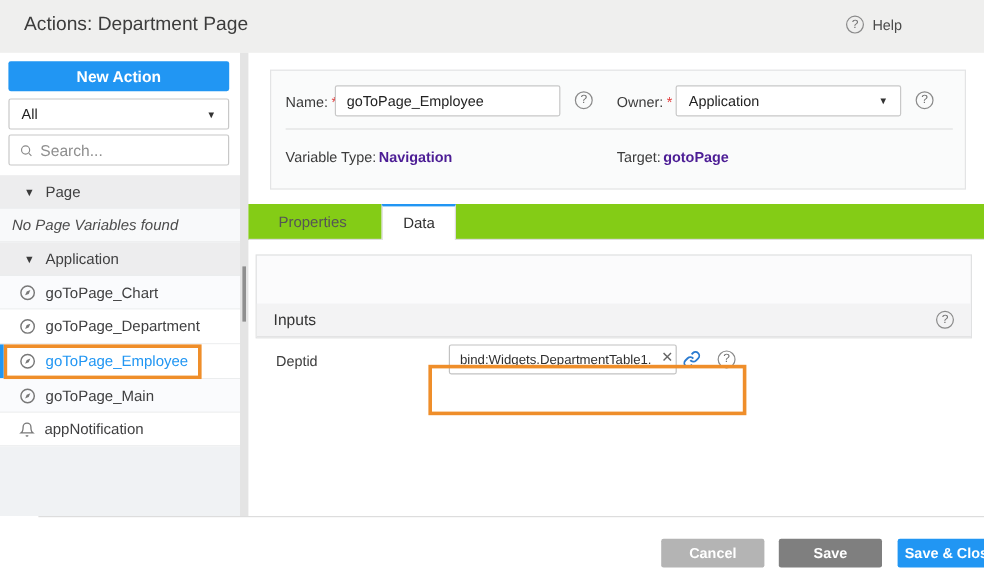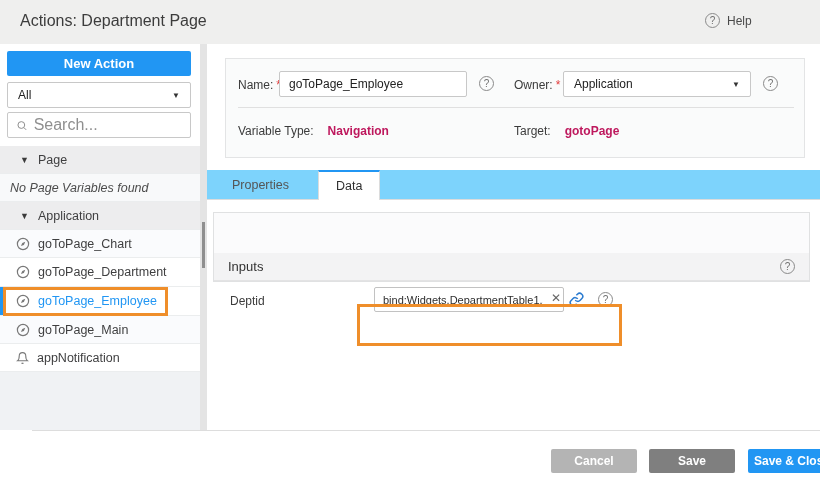--- a/index.html
+++ b/index.html
@@ -25,7 +25,7 @@
   .caret { margin-left:auto; font-size:8px; color:#333; }
   .search-box { position:absolute; left:7px; top:112px; width:184px; height:26px; border:1px solid #c8c8c8;
                 border-radius:2px; background:#fff; display:flex; align-items:center; padding:0 8px; gap:6px; }
-  .search-box input { border:none; outline:none; font-size:16px; width:100%; color:#333; background:transparent;
+  .search-box input { border:none; outline:none; font-size:13px; width:100%; color:#333; background:transparent;
                       font-family:inherit; }
   .search-box input::placeholder { color:#8f8f8f; }
 

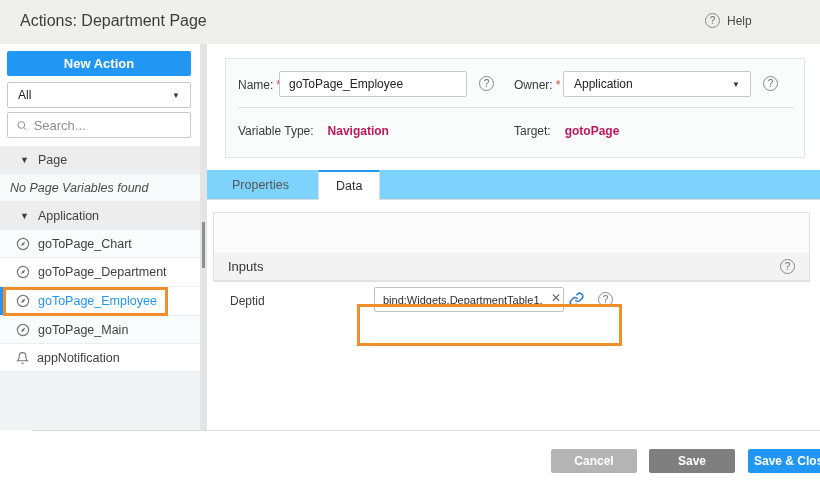--- a/index.html
+++ b/index.html
@@ -55,7 +55,7 @@
                 color:#222; padding:0 9px; background:#fff; font-family:inherit; outline:none; }
   .fp-divider { position:absolute; left:12px; top:48px; width:556px; height:1px; background:#e0e0e0; }
   .meta { position:absolute; font-size:12px; color:#3b3b3b; }
-  .meta b { color:#be185d; margin-left:14px; }
+  .meta b { color:#4c1d95; margin-left:2px; }
 
   
   .tabbar { position:absolute; left:207px; top:170px; width:613px; height:30px; background:#7dd3fc;

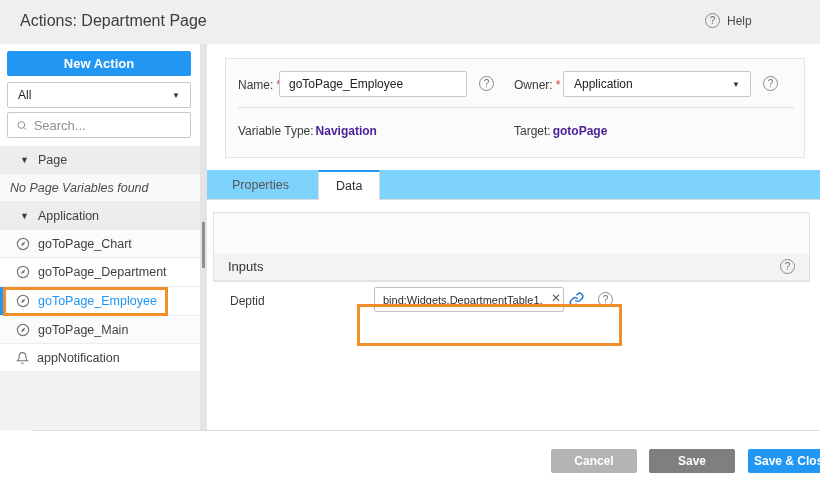--- a/index.html
+++ b/index.html
@@ -58,7 +58,7 @@
   .meta b { color:#4c1d95; margin-left:2px; }
 
   
-  .tabbar { position:absolute; left:207px; top:170px; width:613px; height:30px; background:#7dd3fc;
+  .tabbar { position:absolute; left:207px; top:170px; width:613px; height:30px; background:#84cc16;
             border-bottom:1px solid #dcdcdc; display:flex; align-items:stretch; padding-left:8px; }
   .tab { font-size:12.5px; color:#555; display:flex; align-items:center; padding:0 17px; cursor:pointer; }
   .tab.active { background:#fff; color:#2f2f2f; border-left:1px solid #dcdcdc; border-right:1px solid #dcdcdc;

